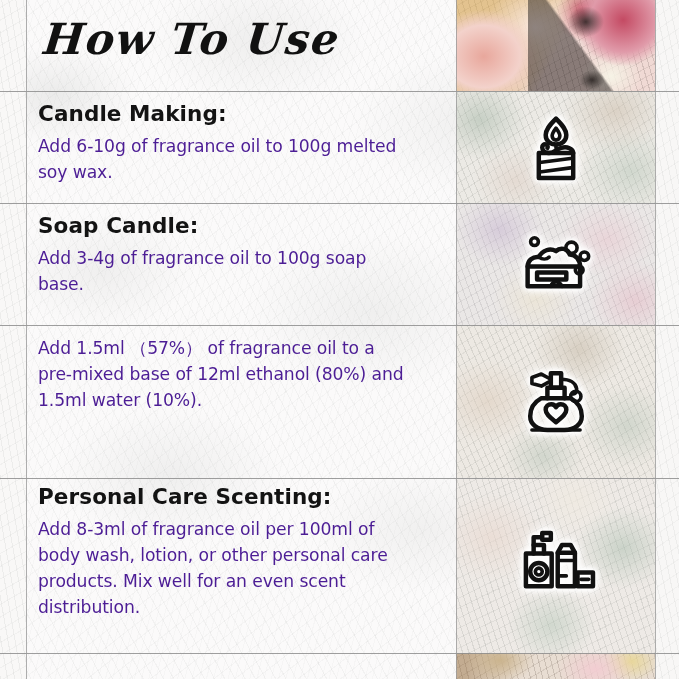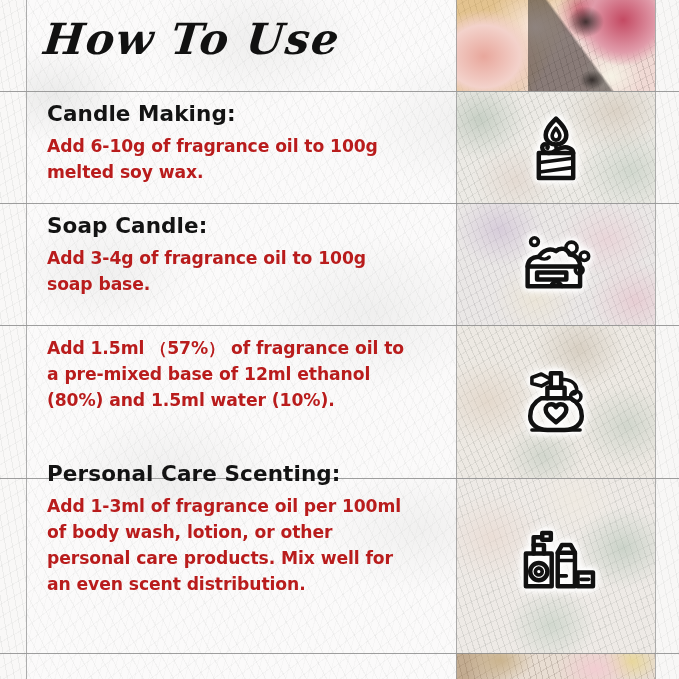--- a/index.html
+++ b/index.html
@@ -87,7 +87,7 @@
     left: 26px;
     width: 384px;
     box-sizing: border-box;
-    padding-left: 21px;
+    padding-left: 12px;
   }
   .row-heading {
     font-family: "DejaVu Sans", "Liberation Sans", sans-serif;

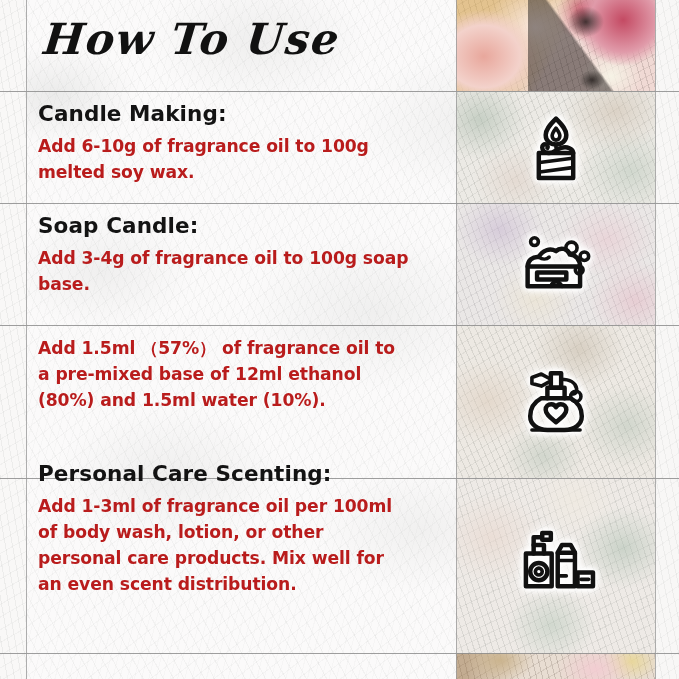--- a/index.html
+++ b/index.html
@@ -100,10 +100,10 @@
   }
   .row-body {
     font-family: "DejaVu Sans", "Liberation Sans", sans-serif;
-    font-weight: 700;
+    font-weight: 400;
     font-size: 17.2px;
     line-height: 1.52;
-    color: #b91c1c;
+    color: #4c1d95;
     letter-spacing: -.1px;
     margin: 0;
   }

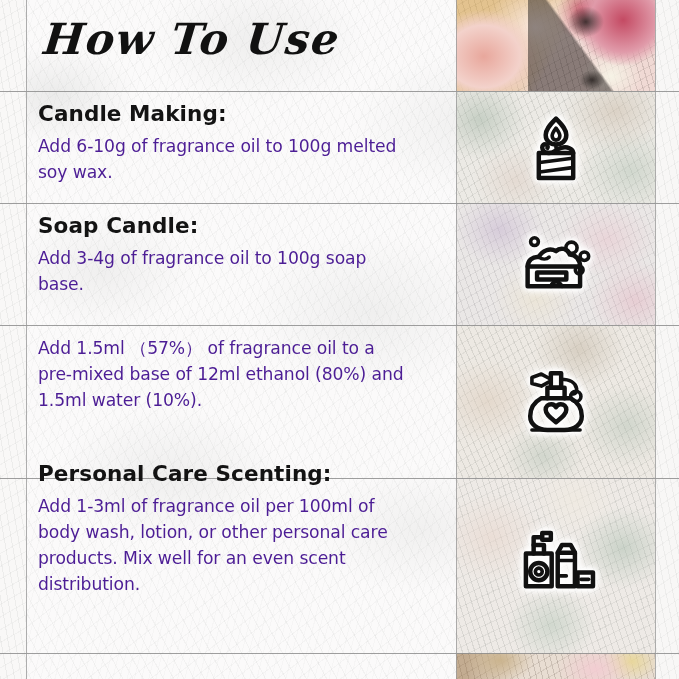--- a/index.html
+++ b/index.html
@@ -364,7 +364,7 @@
     <p class="row-body">Add 1.5ml （57%） of fragrance oil to a pre-mixed base of 12ml ethanol (80%) and 1.5ml water (10%).</p>
   </div>
 
-  <div class="row" style="top:461px;">
+  <div class="row" style="top:484px;">
     <p class="row-heading">Personal Care Scenting:</p>
     <p class="row-body">Add 1-3ml of fragrance oil per 100ml of body wash, lotion, or other personal care products. Mix well for an even scent distribution.</p>
   </div>

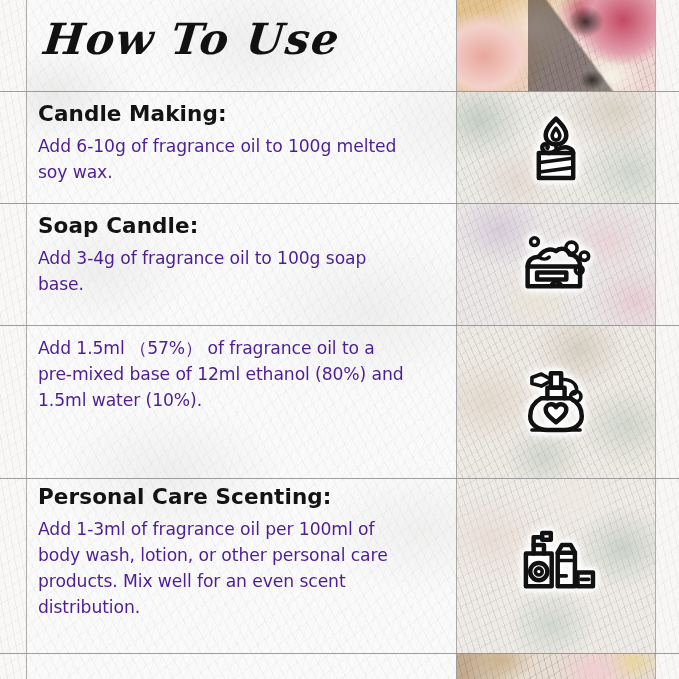--- a/index.html
+++ b/index.html
@@ -366,7 +366,7 @@
 
   <div class="row" style="top:484px;">
     <p class="row-heading">Personal Care Scenting:</p>
-    <p class="row-body">Add 1-3ml of fragrance oil per 100ml of body wash, lotion, or other personal care products. Mix well for an even scent distribution.</p>
+    <p class="row-body">Add 8-3ml of fragrance oil per 100ml of body wash, lotion, or other personal care products. Mix well for an even scent distribution.</p>
   </div>
 
 </div>

